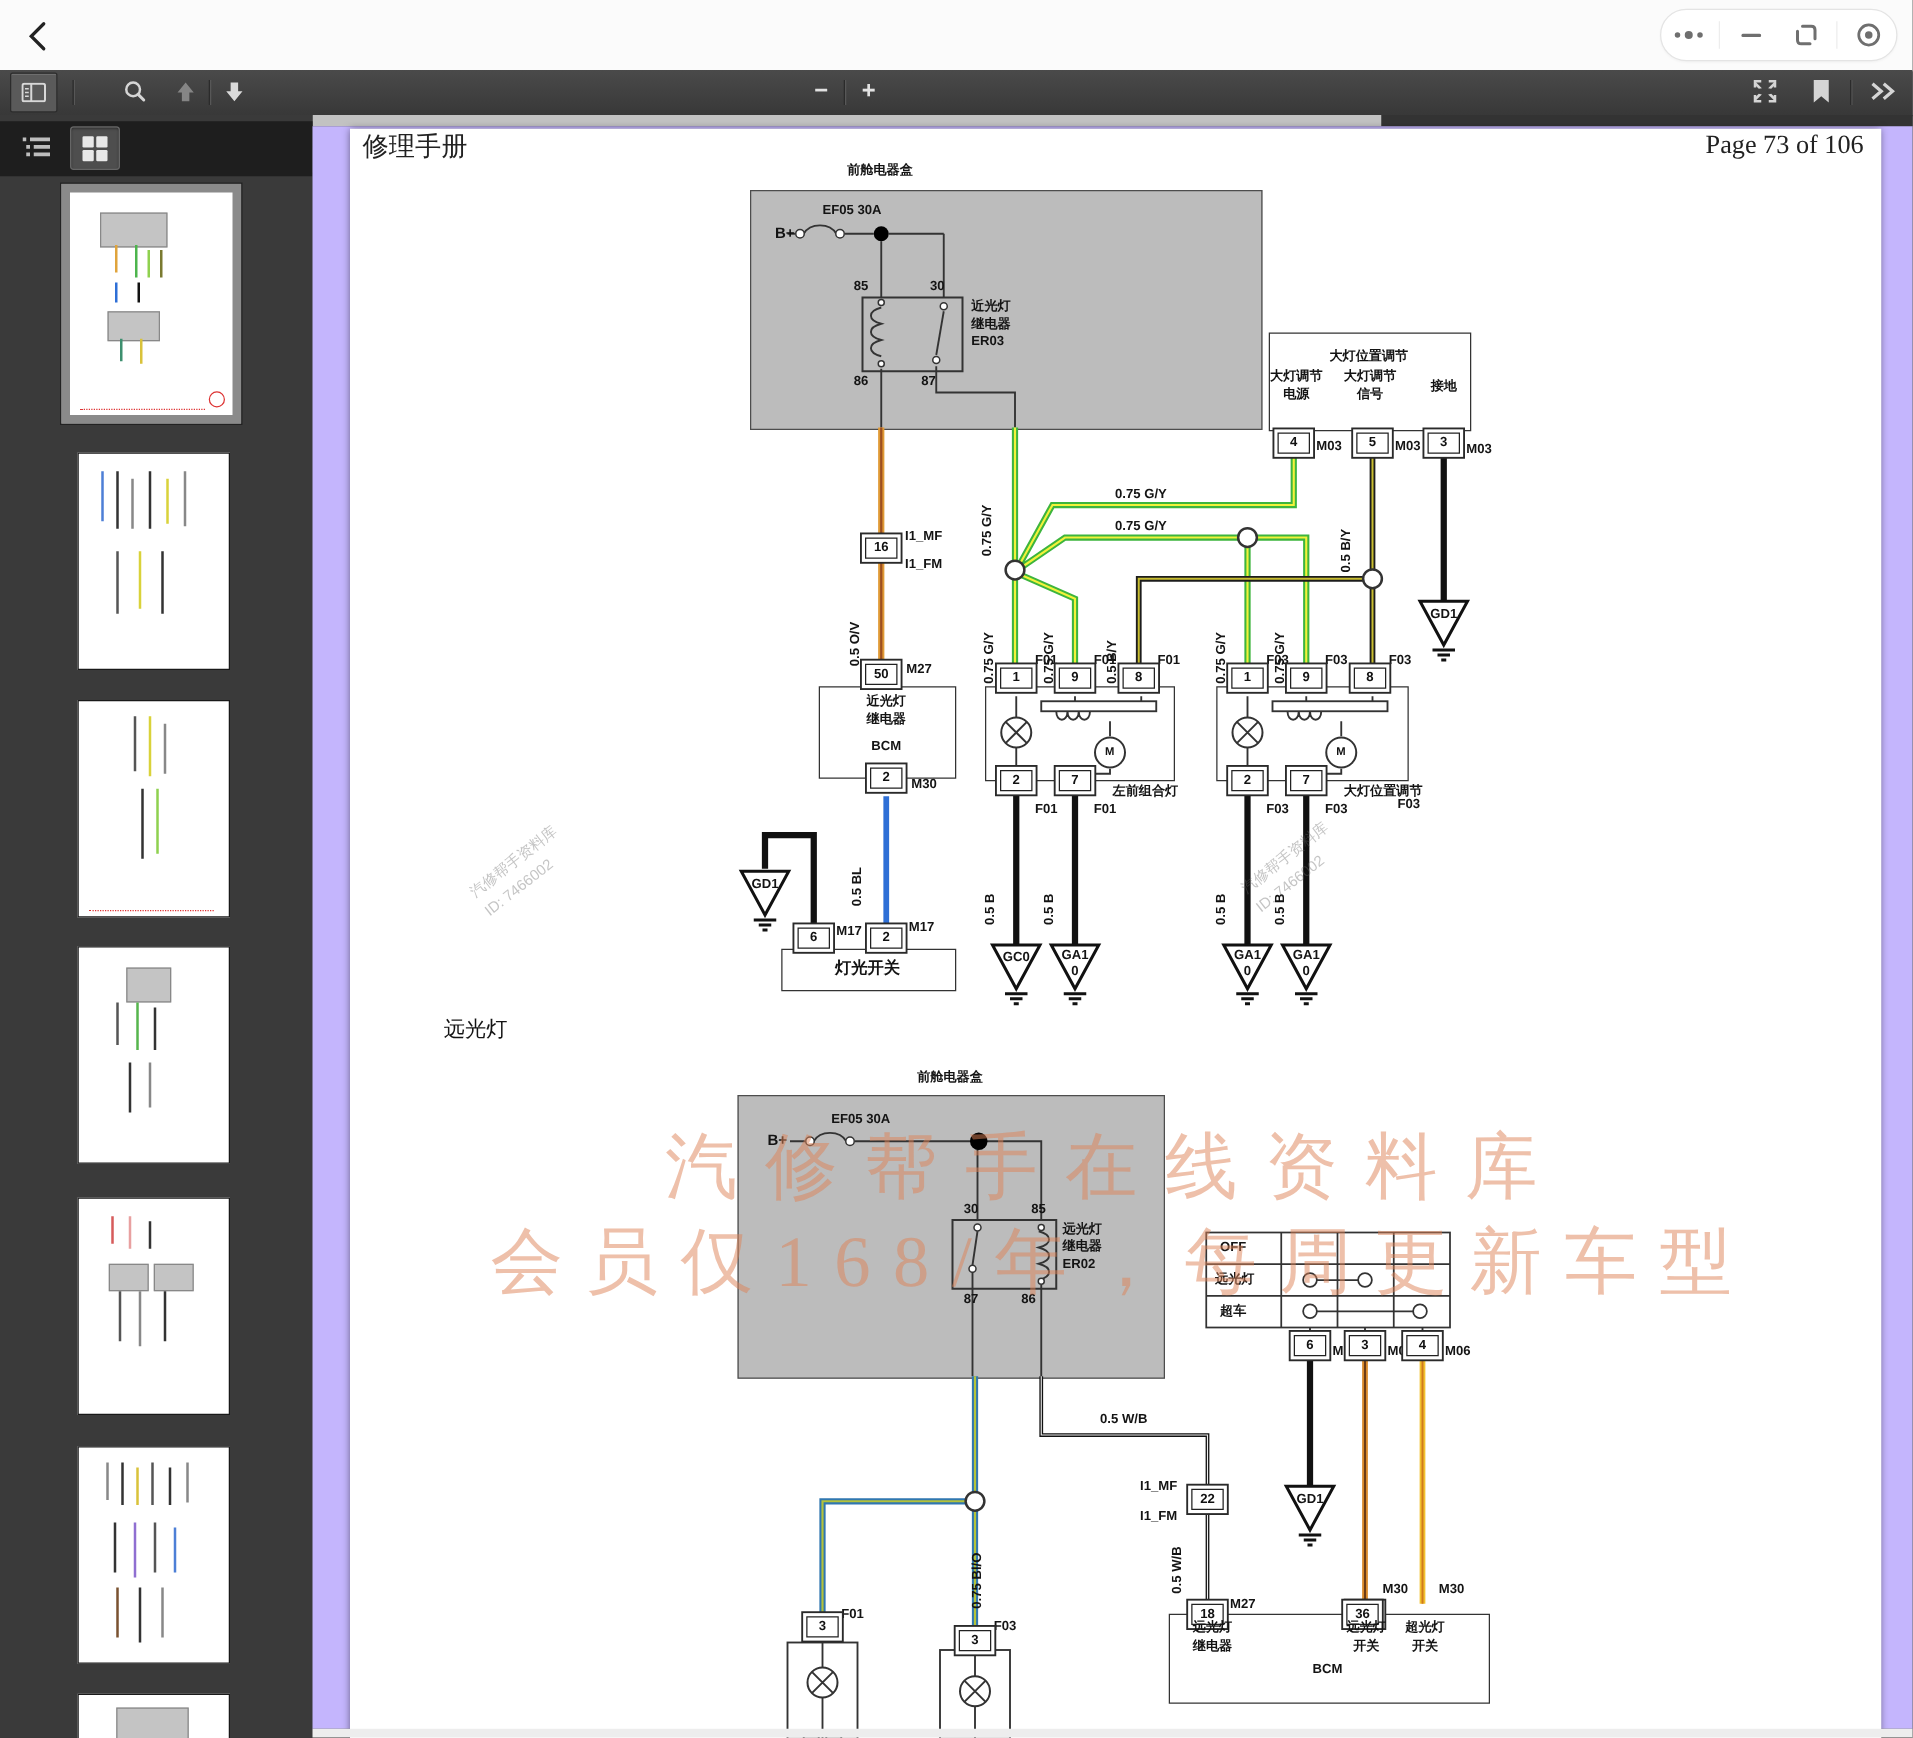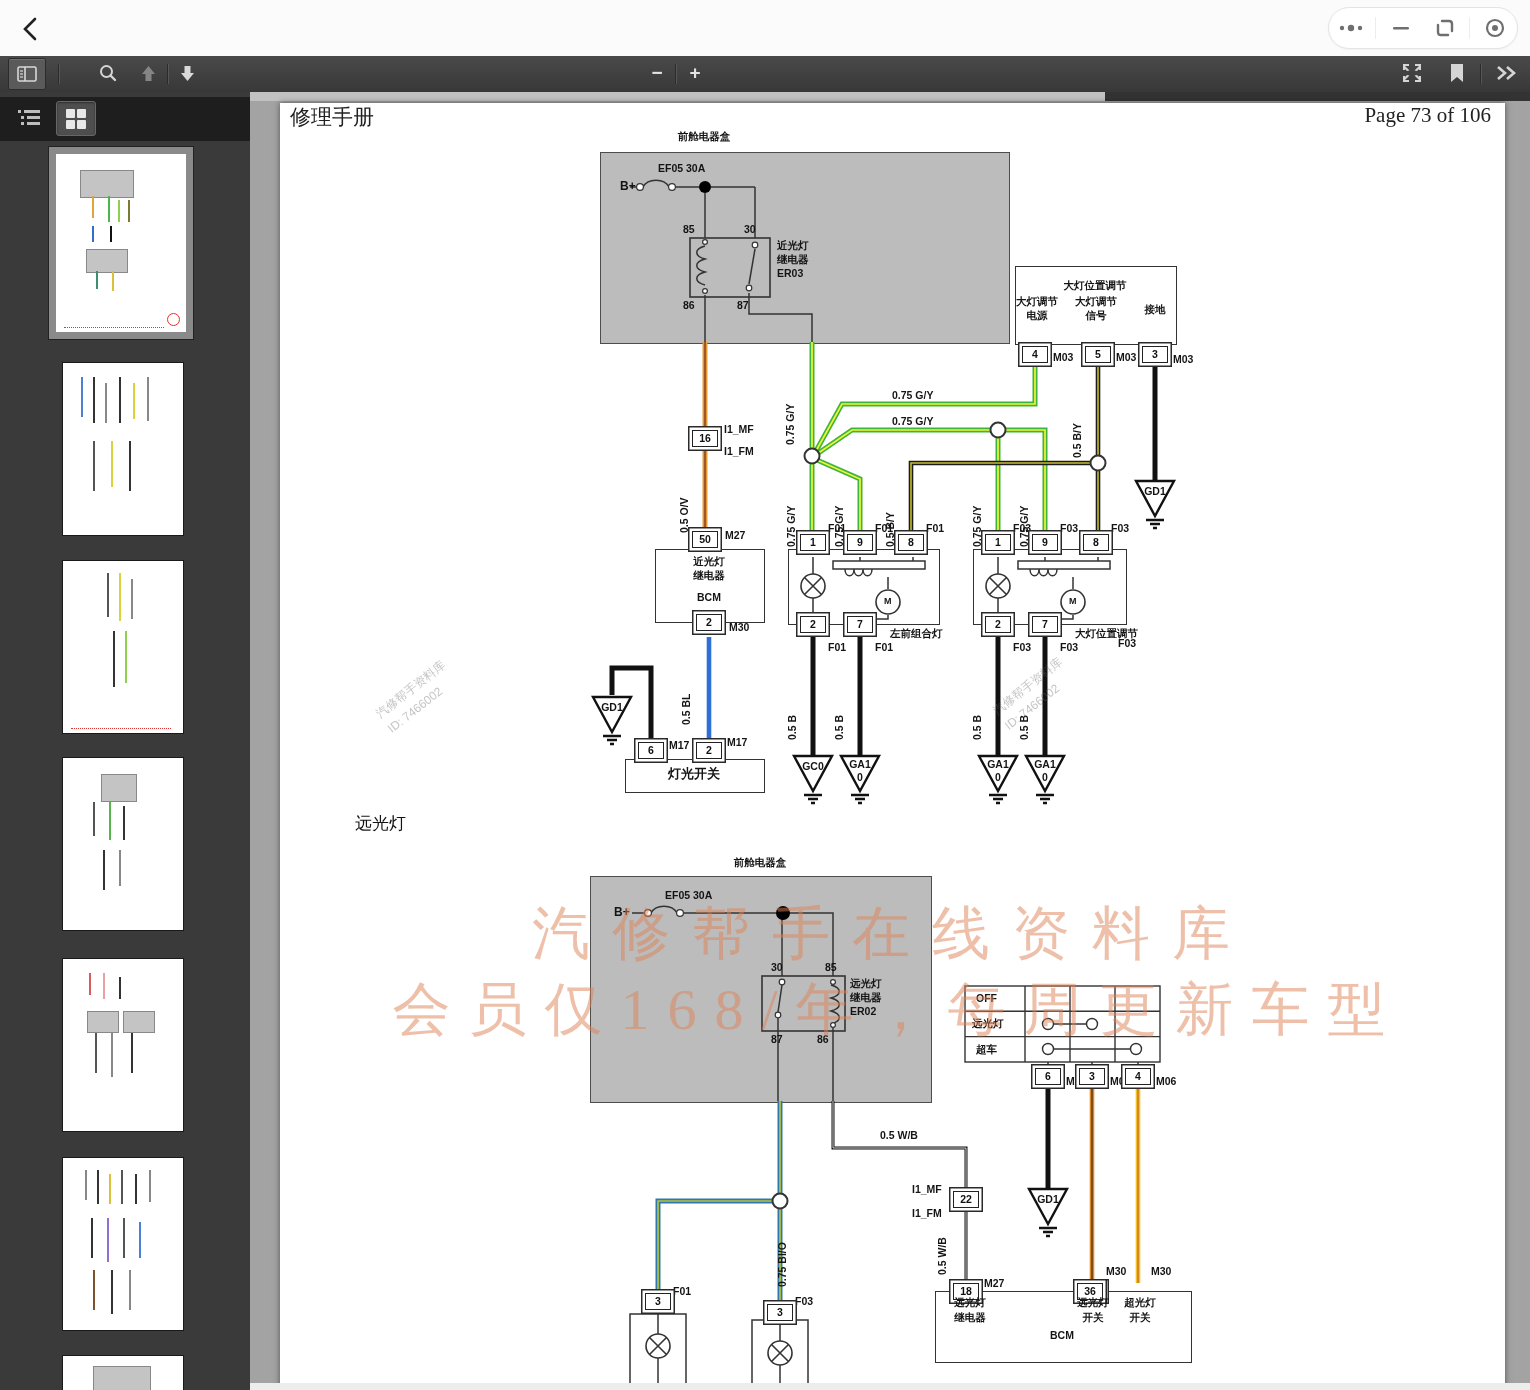--- a/index.html
+++ b/index.html
@@ -36,7 +36,7 @@
   .redline{position:absolute;left:8px;bottom:4px;width:100px;border-top:1px dotted #d33;}
   .redstamp{position:absolute;right:6px;bottom:6px;width:11px;height:11px;border:1px solid #d33;border-radius:50%;}
   
-  #viewer{position:absolute;left:250px;top:101px;width:1280px;height:1282px;background:#a3a3a3;}
+  #viewer{position:absolute;left:250px;top:101px;width:1280px;height:1282px;background:#c4b5fd;}
   #pdfpage{position:absolute;left:30px;top:2px;width:1225px;height:1288px;background:#fff;box-shadow:0 0 6px rgba(0,0,0,.5);overflow:hidden;}
   #hscroll{position:absolute;left:250px;top:1383px;width:1280px;height:7px;background:#ededed;}
   .phdr{position:absolute;font-family:"Liberation Serif",serif;font-size:21px;color:#222;}

